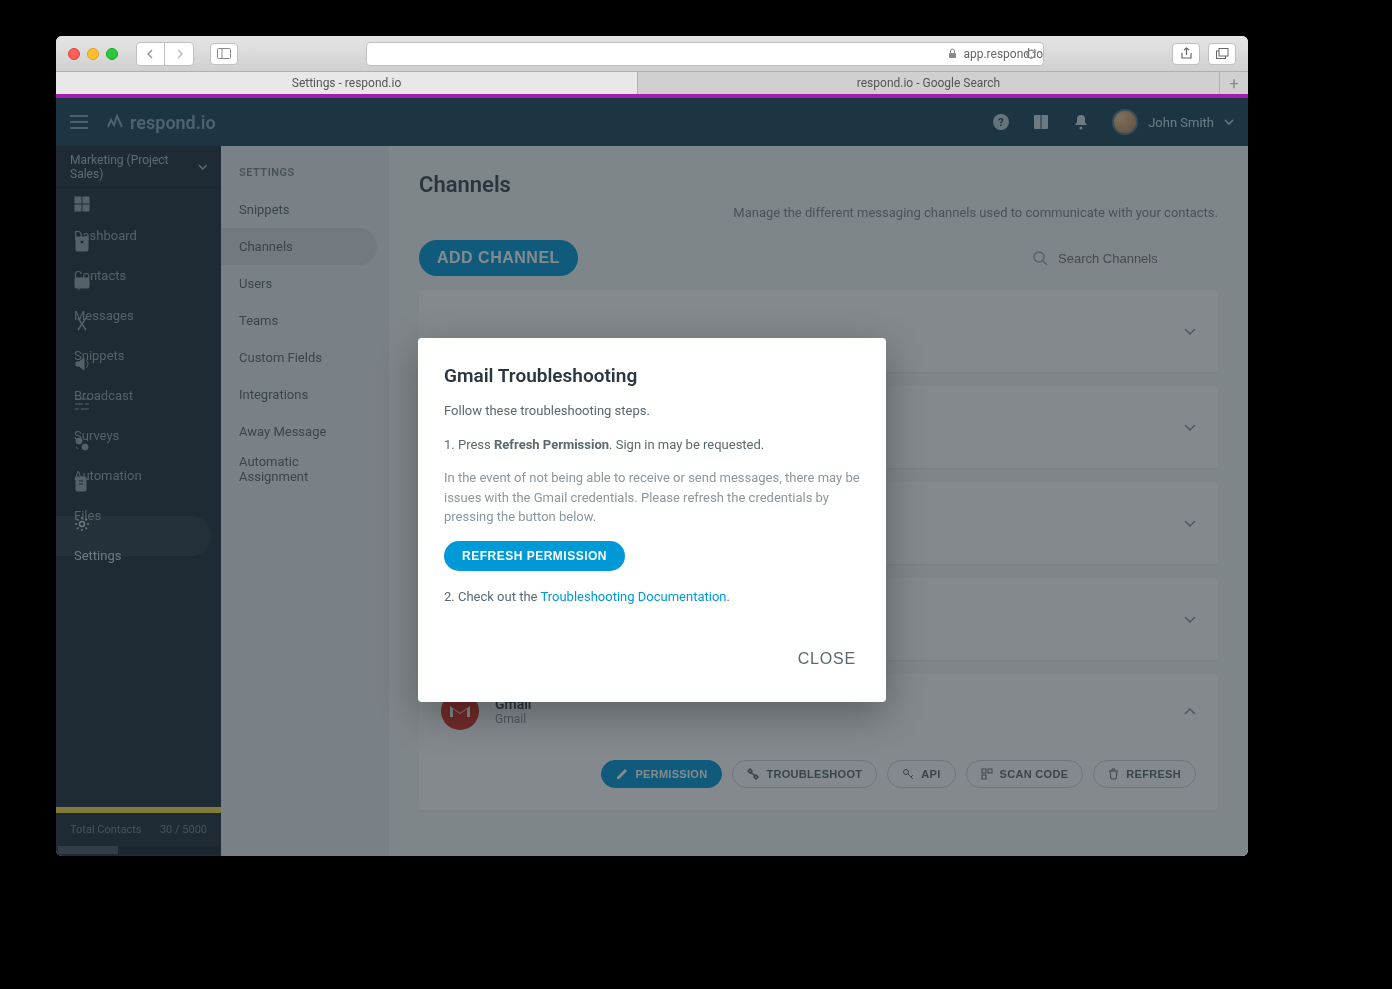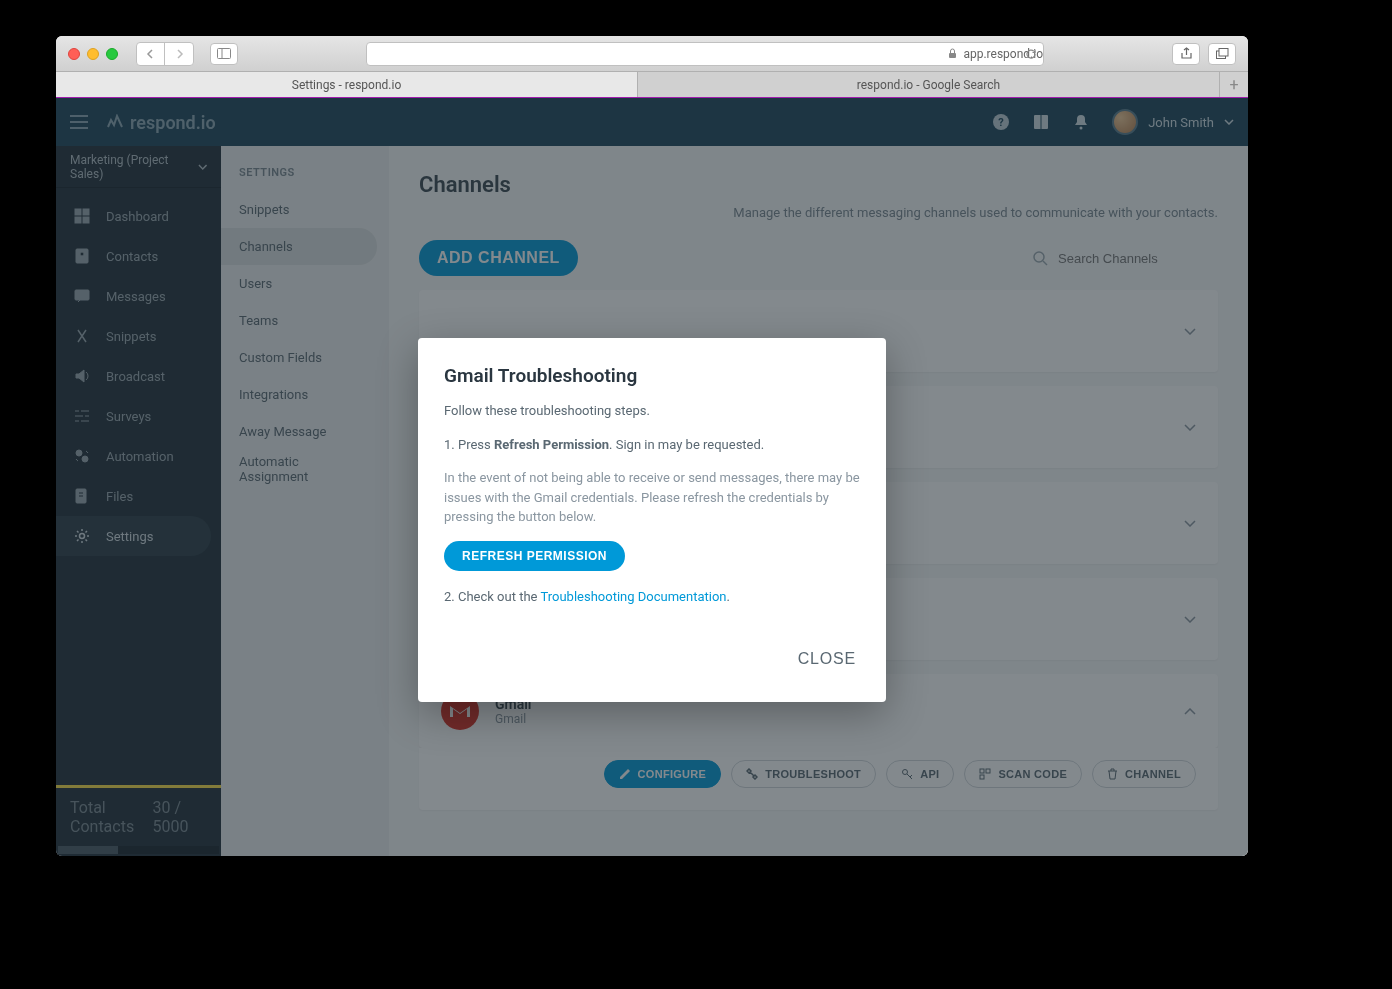--- a/index.html
+++ b/index.html
@@ -24,7 +24,7 @@
     .titlebar-btn { width: 28px; height: 22px; border: 1px solid #c0c0c0; border-radius: 4px; background: #fff; display: flex; align-items: center; justify-content: center; color: #666; }
     
     
-    .tabbar { height: 26px; background: #d0d0d0; display: flex; border-bottom: 1px solid #a21caf; }
+    .tabbar { height: 26px; background: #d0d0d0; display: flex; border-bottom: 4px solid #a21caf; }
     .tab { flex: 1; display: flex; align-items: center; justify-content: center; font-size: 12px; color: #555; border-right: 1px solid #b0b0b0; }
     .tab.active { background: #e8e8e8; }
     .tab-add { width: 28px; display: flex; align-items: center; justify-content: center; color: #888; }

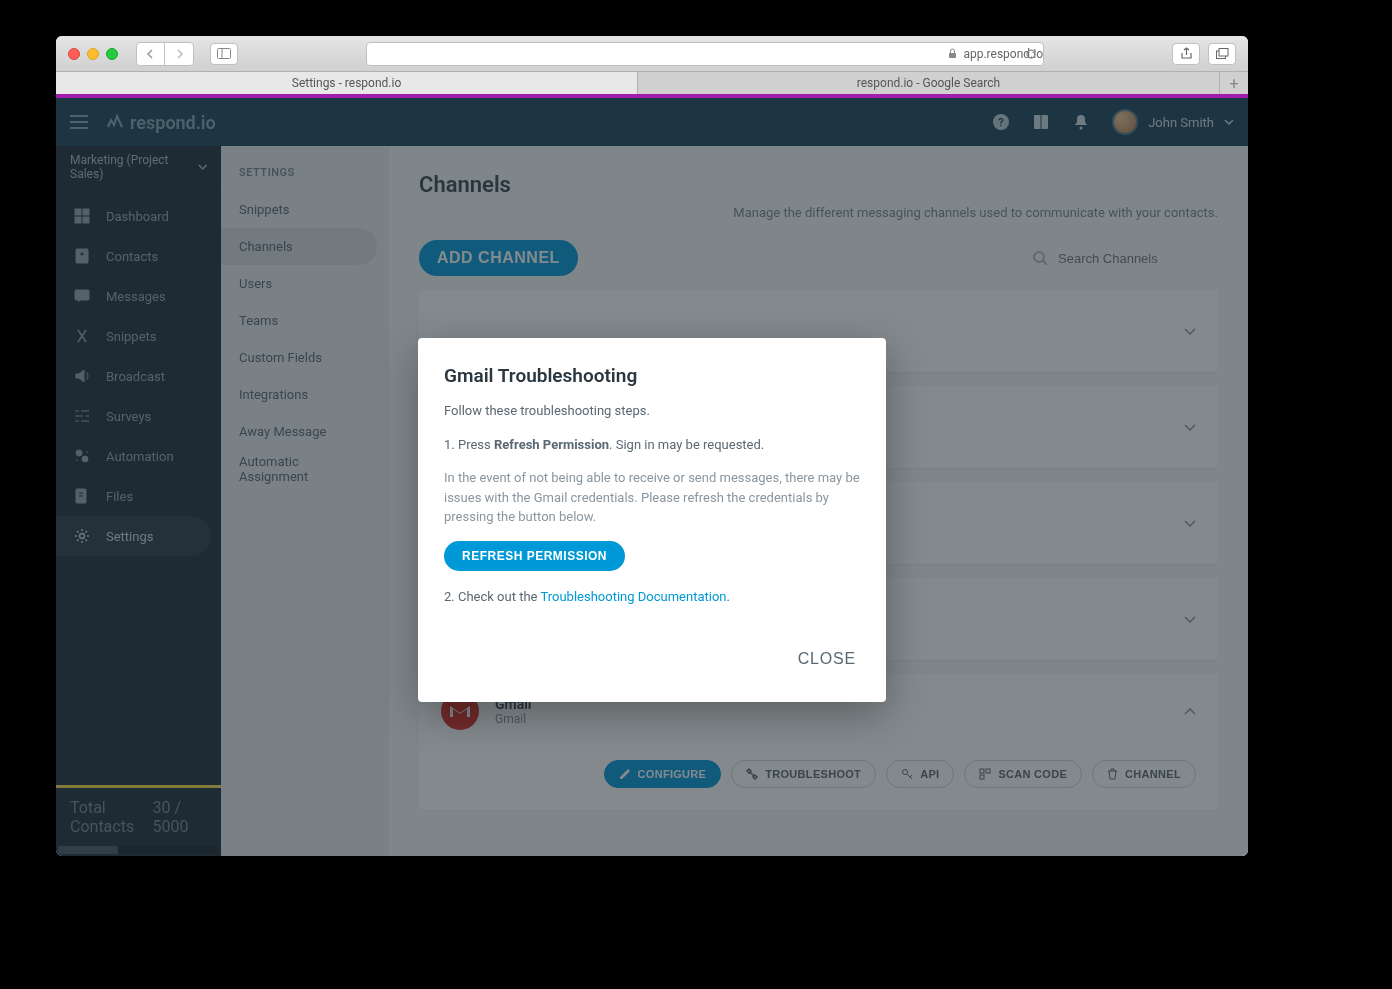--- a/index.html
+++ b/index.html
@@ -45,7 +45,7 @@
     .sidebar-main { width: 165px; background: #22303a; color: #b0bcc4; display: flex; flex-direction: column; font-size: 13px; }
     .workspace { height: 42px; padding: 0 14px; display: flex; align-items: center; justify-content: space-between; font-size: 12px; border-bottom: 1px solid #1a252d; }
     .nav-list { flex: 1; padding-top: 8px; }
-    .nav-item { height: 40px; display: flex; align-items: center; padding: 0 18px; gap: 16px; color: #9aa7af; }
+    .nav-item { height: 40px; display: flex; padding: 0 18px; gap: 16px; color: #9aa7af; flex-direction: column; }
     .nav-item.active { background: #2d3d48; color: #d0dae0; border-radius: 0 20px 20px 0; margin-right: 10px; }
     .nav-item .icon { width: 16px; text-align: center; }
     .footer-stats { padding: 10px 14px; font-size: 16px; color: #7a8891; display: flex; justify-content: space-between; border-top: 3px solid #fde047; }

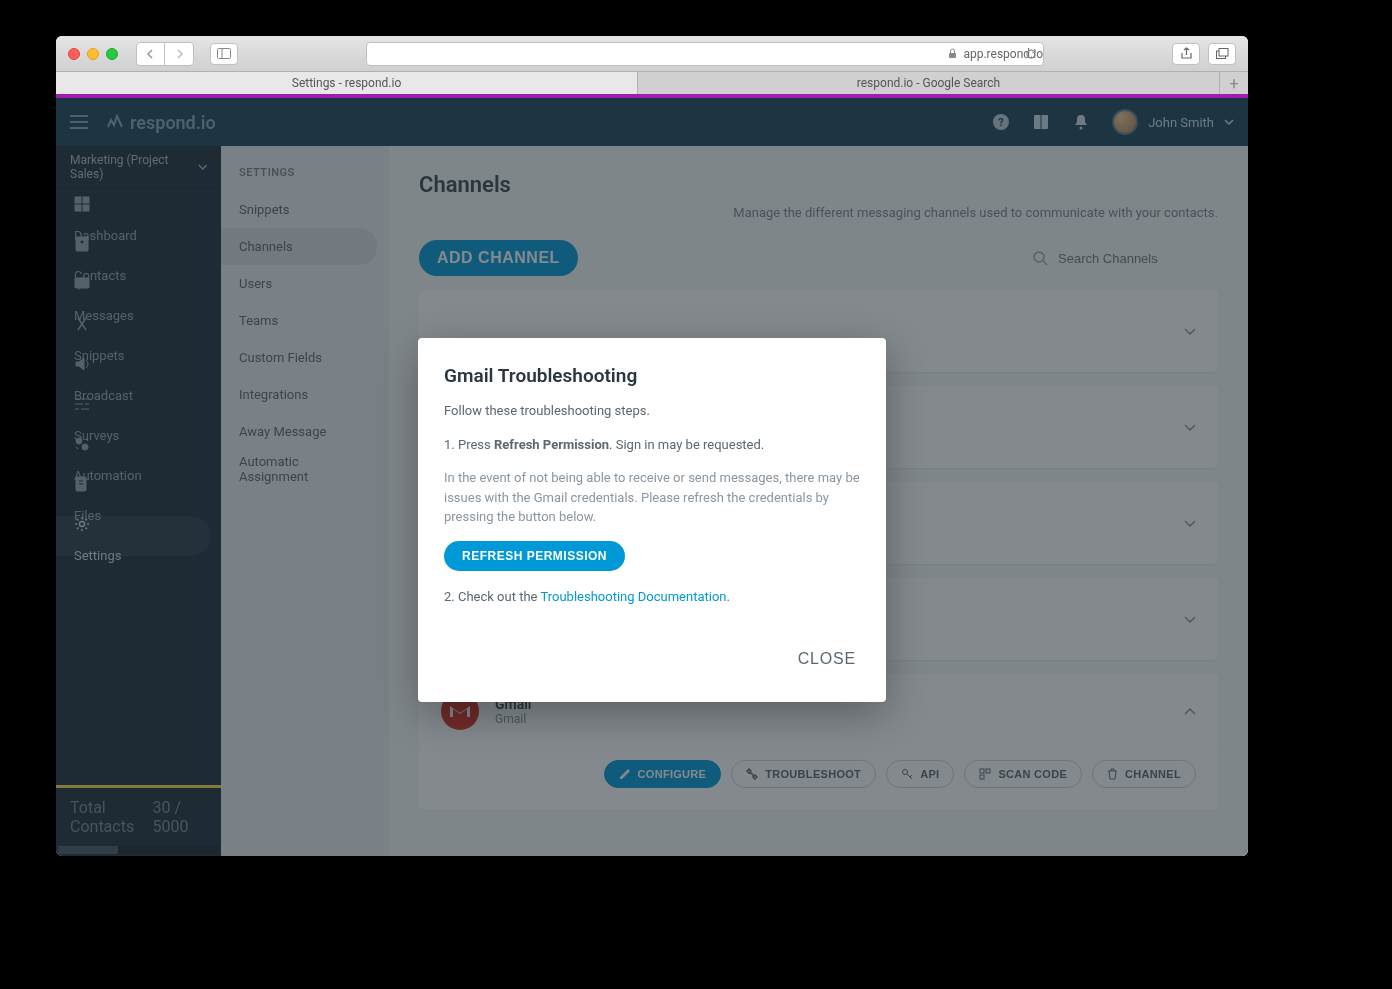--- a/index.html
+++ b/index.html
@@ -392,7 +392,7 @@
             <svg width="12" height="12" viewBox="0 0 12 12">
                 <path d="M9 1l2 2-3 3-2-2zM6 4L1 9v2h2l5-5z" fill="currentColor"></path>
               </svg>
-            <span>CONFIGURE</span>
+            <span>PERMISSION</span>
           </button>
           <button class="action-btn">
             <svg width="12" height="12" viewBox="0 0 12 12">

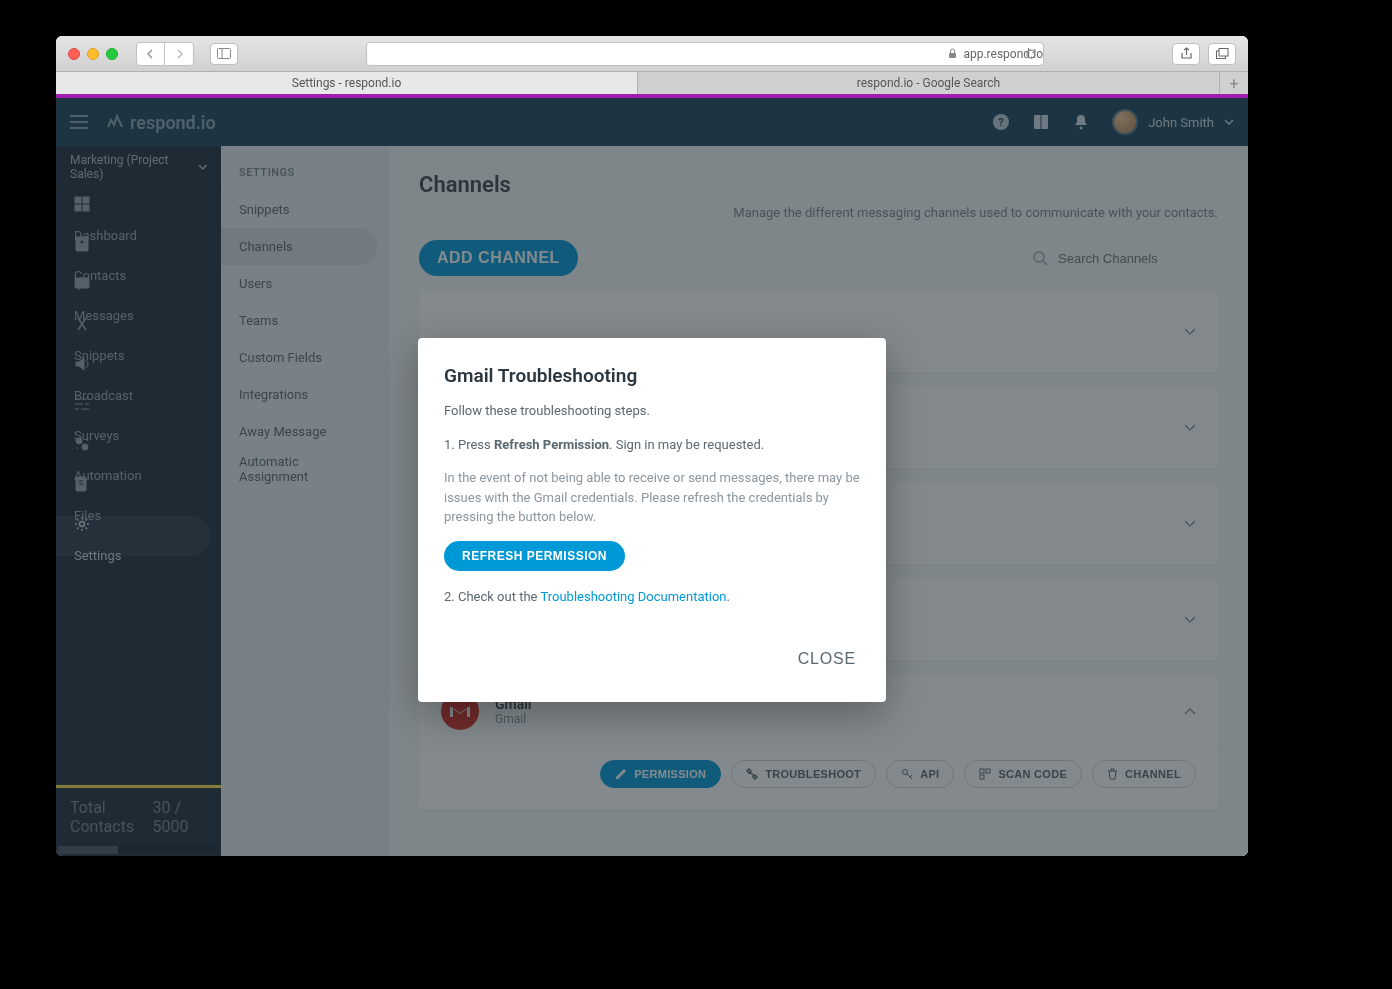--- a/index.html
+++ b/index.html
@@ -419,7 +419,7 @@
             <svg width="11" height="12" viewBox="0 0 11 12">
                 <path d="M1 3h9M4 3V1h3v2M2 3l1 8h5l1-8" stroke="currentColor" fill="none"></path>
               </svg>
-            <span>CHANNEL</span>
+            <span>REFRESH</span>
           </button>
         </div>
       </div>

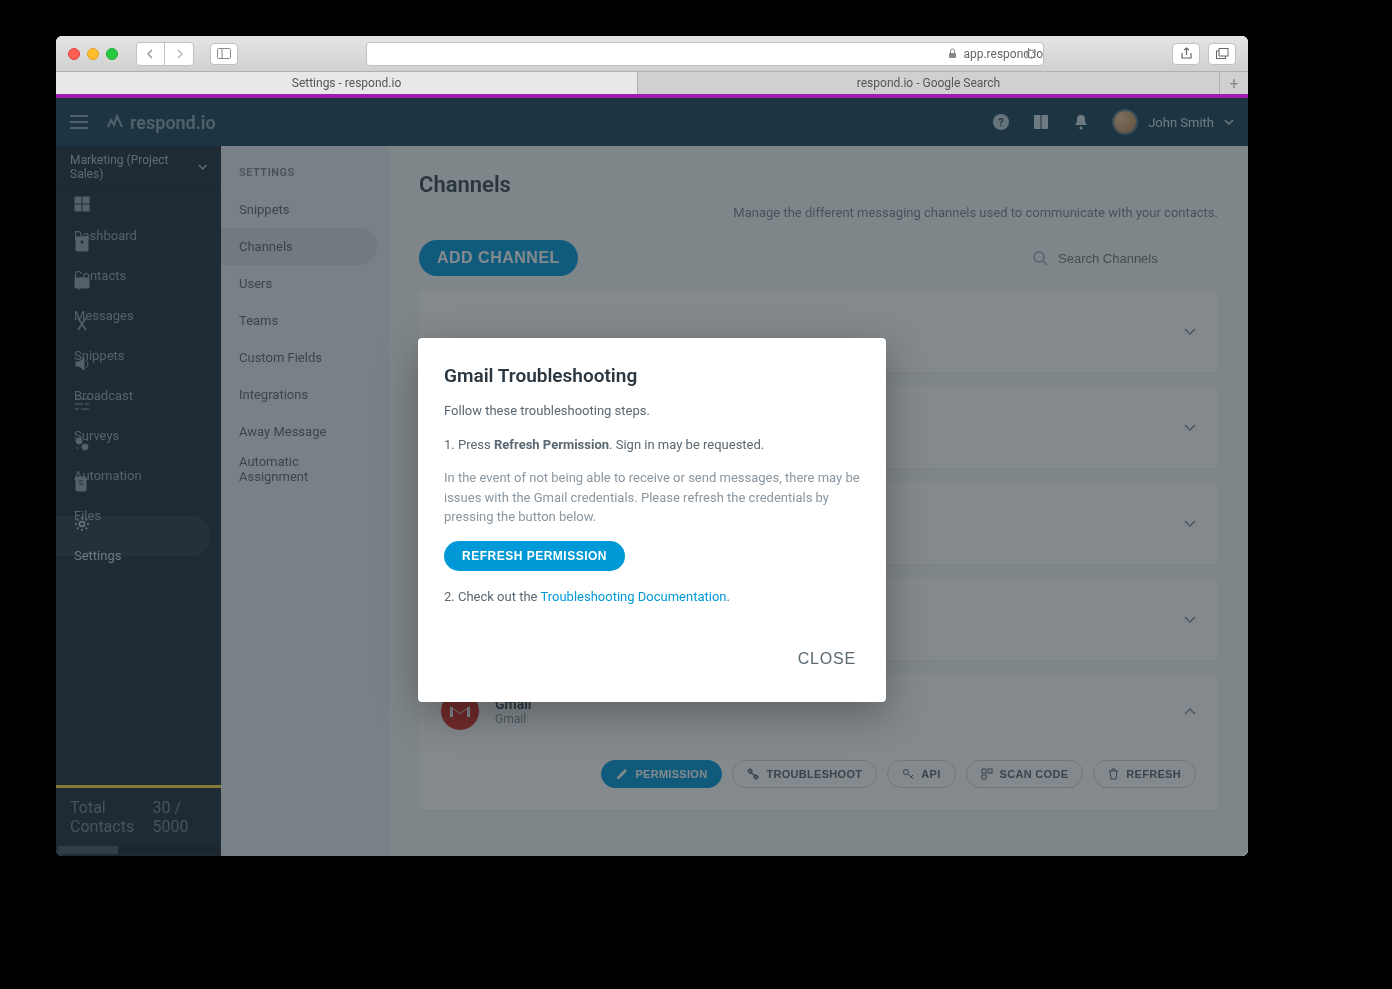--- a/index.html
+++ b/index.html
@@ -48,7 +48,7 @@
     .nav-item { height: 40px; display: flex; padding: 0 18px; gap: 16px; color: #9aa7af; flex-direction: column; }
     .nav-item.active { background: #2d3d48; color: #d0dae0; border-radius: 0 20px 20px 0; margin-right: 10px; }
     .nav-item .icon { width: 16px; text-align: center; }
-    .footer-stats { padding: 10px 14px; font-size: 16px; color: #7a8891; display: flex; justify-content: space-between; border-top: 3px solid #fde047; }
+    .footer-stats { padding: 10px 14px; font-size: 11px; color: #7a8891; display: flex; justify-content: space-between; border-top: 6px solid #fde047; text-align: center; }
     .scrollbar-track { height: 8px; background: #1a252d; margin: 0 2px 2px; }
     .scrollbar-thumb { width: 60px; height: 100%; background: #4a5a65; }
     

